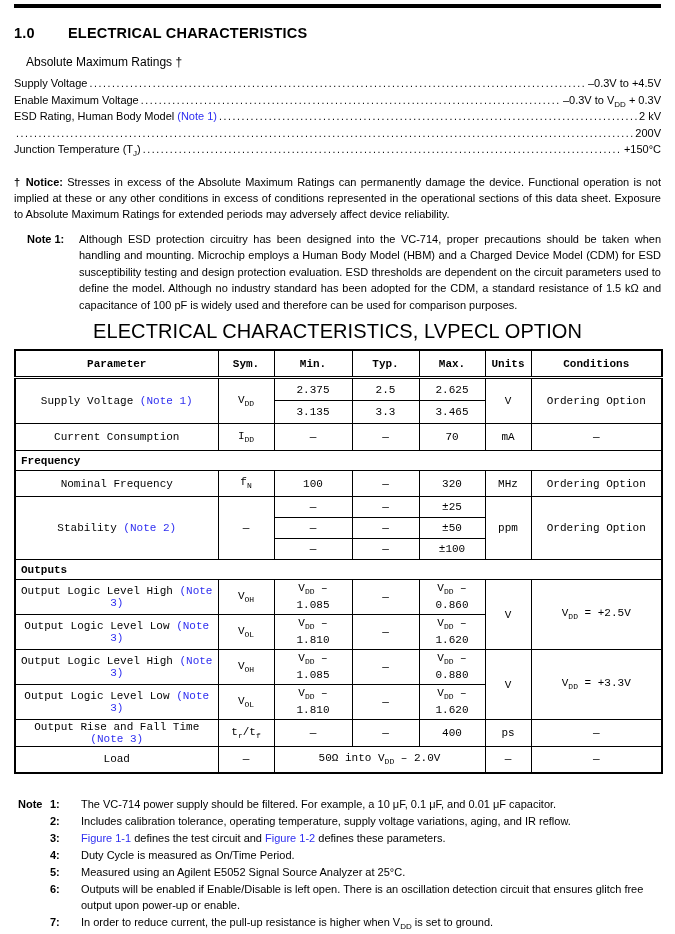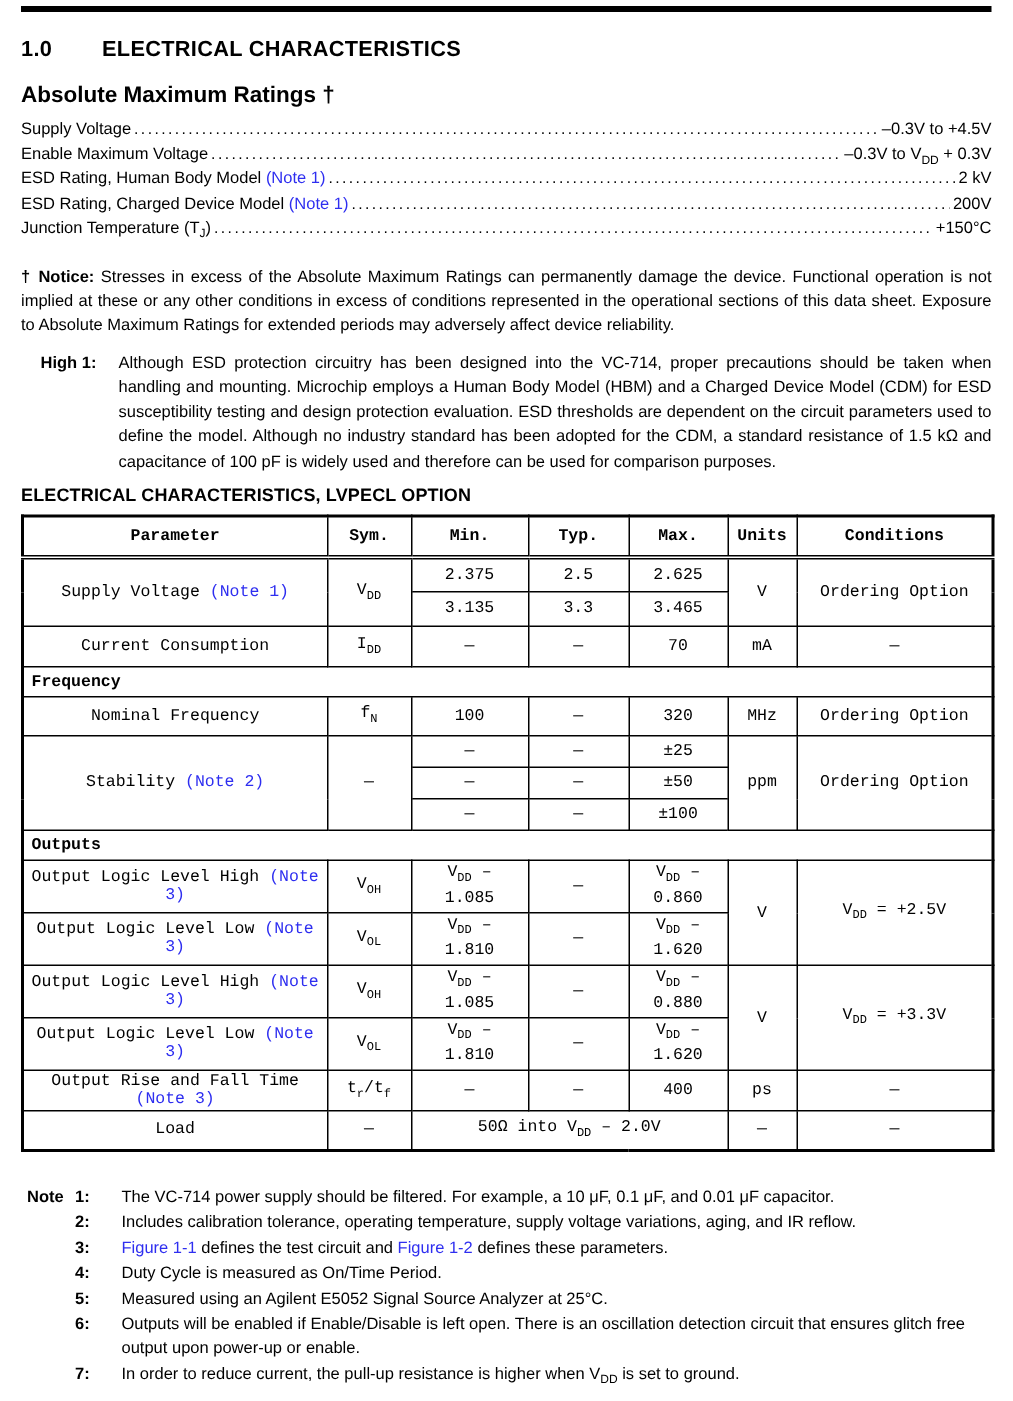--- a/index.html
+++ b/index.html
@@ -14,7 +14,7 @@
 
   h1.sec { font-size:14.5px; font-weight:bold; margin:17px 0 0 0; letter-spacing:0.2px; }
   h1.sec .num { display:inline-block; width:54px; }
-  h2.absmax { font-size:15px; font-weight:bold; margin:14px 0 8px 0; }
+  h2.absmax { font-size:12px; font-weight:normal; margin:14px 0 8px 12px; }
   h2.tblhead { font-size:12px; font-weight:bold; margin:7px 0 6px 0; letter-spacing:0.1px; }
 
   .ratings { font-size:11px; }

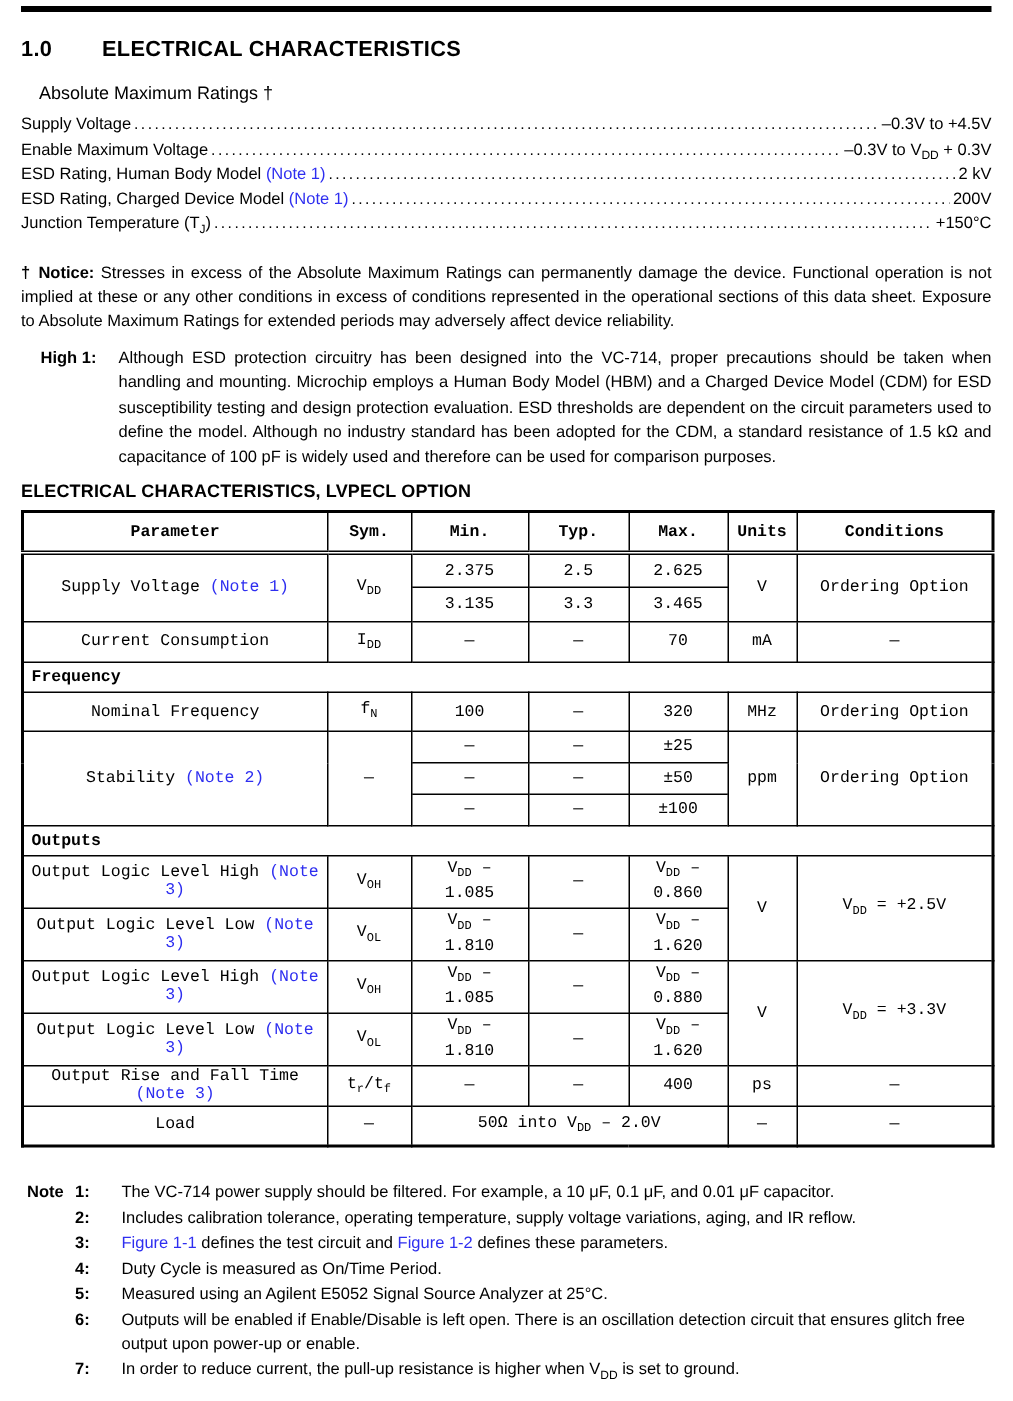--- a/index.html
+++ b/index.html
@@ -78,7 +78,6 @@
       <span class="r-value">2 kV</span>
     </div>
     <div class="rating-row">
-      <span class="r-label"><span>ESD Rating, Charged Device Model </span><a class="link">(Note 1)</a></span>
       <span class="dots"></span>
       <span class="r-value">200V</span>
     </div>

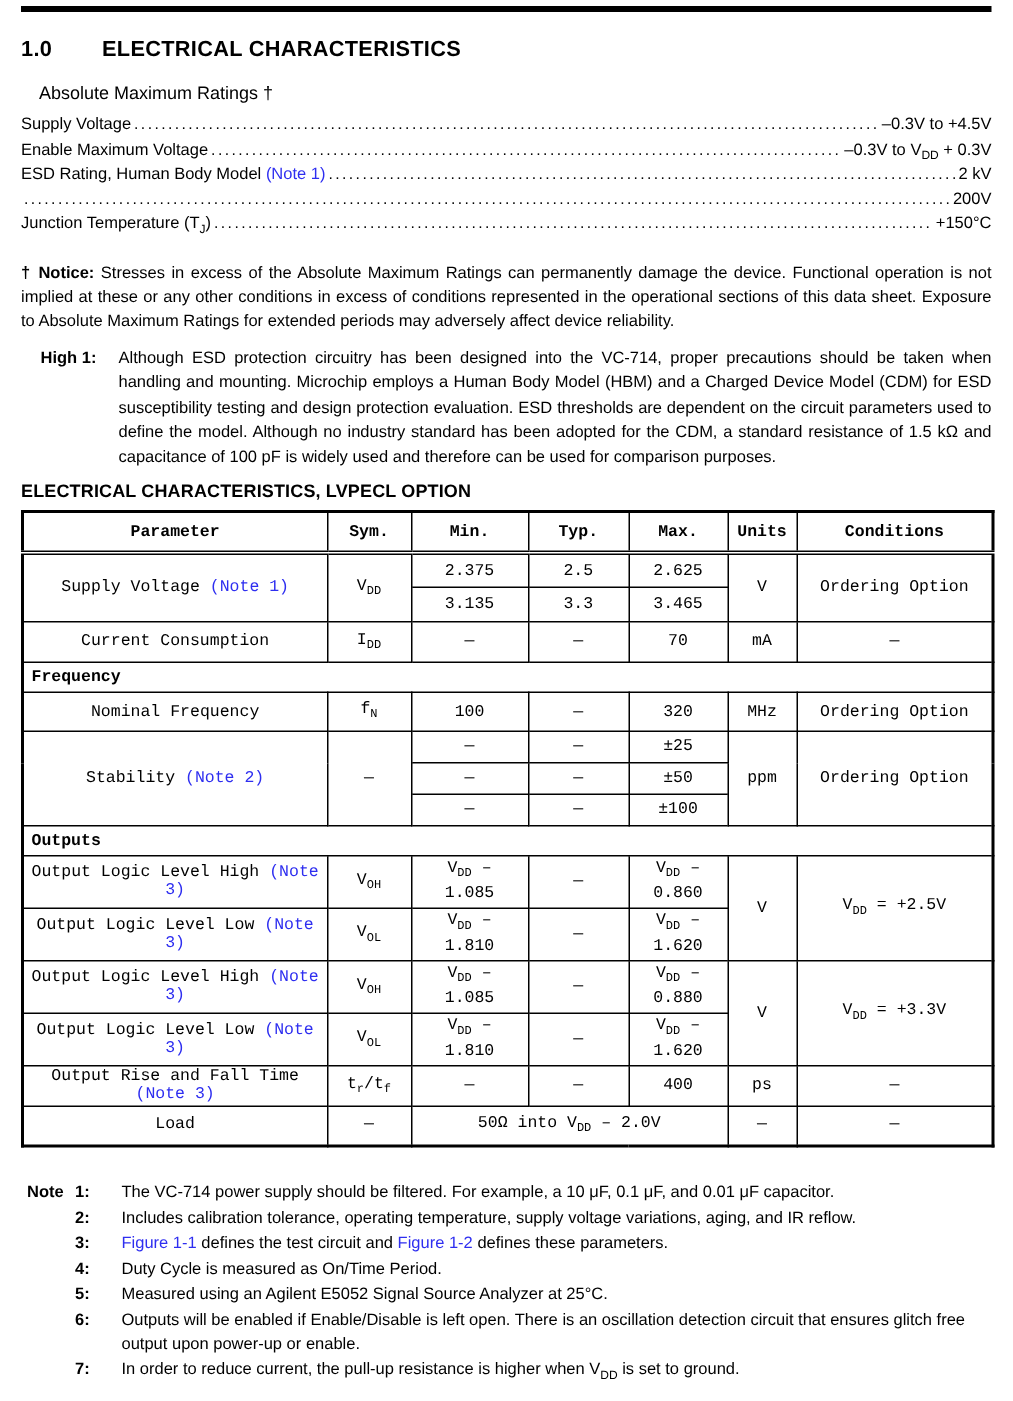--- a/index.html
+++ b/index.html
@@ -91,7 +91,7 @@
   <p class="notice"><b>† Notice:</b> <span>Stresses in excess of the Absolute Maximum Ratings can permanently damage the device. Functional operation is not implied at these or any other conditions in excess of conditions represented in the operational sections of this data sheet. Exposure to Absolute Maximum Ratings for extended periods may adversely affect device reliability.</span></p>
 
   <div class="esd-note">
-    <span class="esd-label">High 1:</span>
+    <span class="esd-label">Note 1:</span>
     <span class="esd-text">Although ESD protection circuitry has been designed into the VC-714, proper precautions should be taken when handling and mounting. Microchip employs a Human Body Model (HBM) and a Charged Device Model (CDM) for ESD susceptibility testing and design protection evaluation. ESD thresholds are dependent on the circuit parameters used to define the model. Although no industry standard has been adopted for the CDM, a standard resistance of 1.5 kΩ and capacitance of 100 pF is widely used and therefore can be used for comparison purposes.</span>
   </div>
 

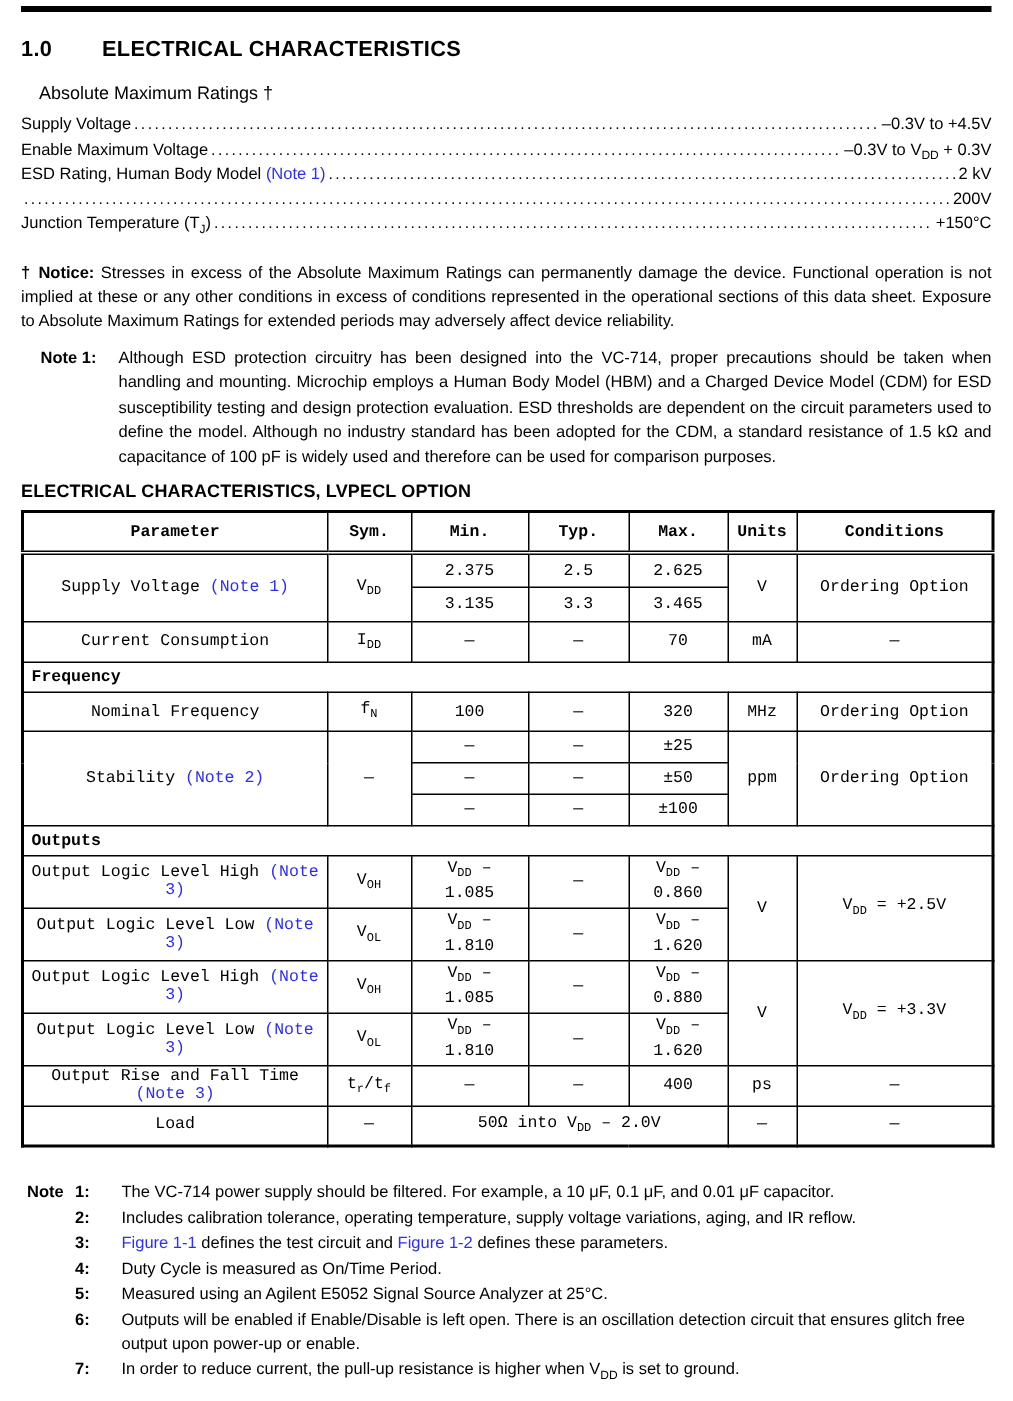--- a/index.html
+++ b/index.html
@@ -15,7 +15,7 @@
   h1.sec { font-size:14.5px; font-weight:bold; margin:17px 0 0 0; letter-spacing:0.2px; }
   h1.sec .num { display:inline-block; width:54px; }
   h2.absmax { font-size:12px; font-weight:normal; margin:14px 0 8px 12px; }
-  h2.tblhead { font-size:12px; font-weight:bold; margin:7px 0 6px 0; letter-spacing:0.1px; }
+  h2.tblhead { font-size:20px; font-weight:normal; margin:7px 0 6px 0; letter-spacing:0.1px;text-align:center; }
 
   .ratings { font-size:11px; }
   .rating-row { display:flex; align-items:baseline; height:16.5px; }

